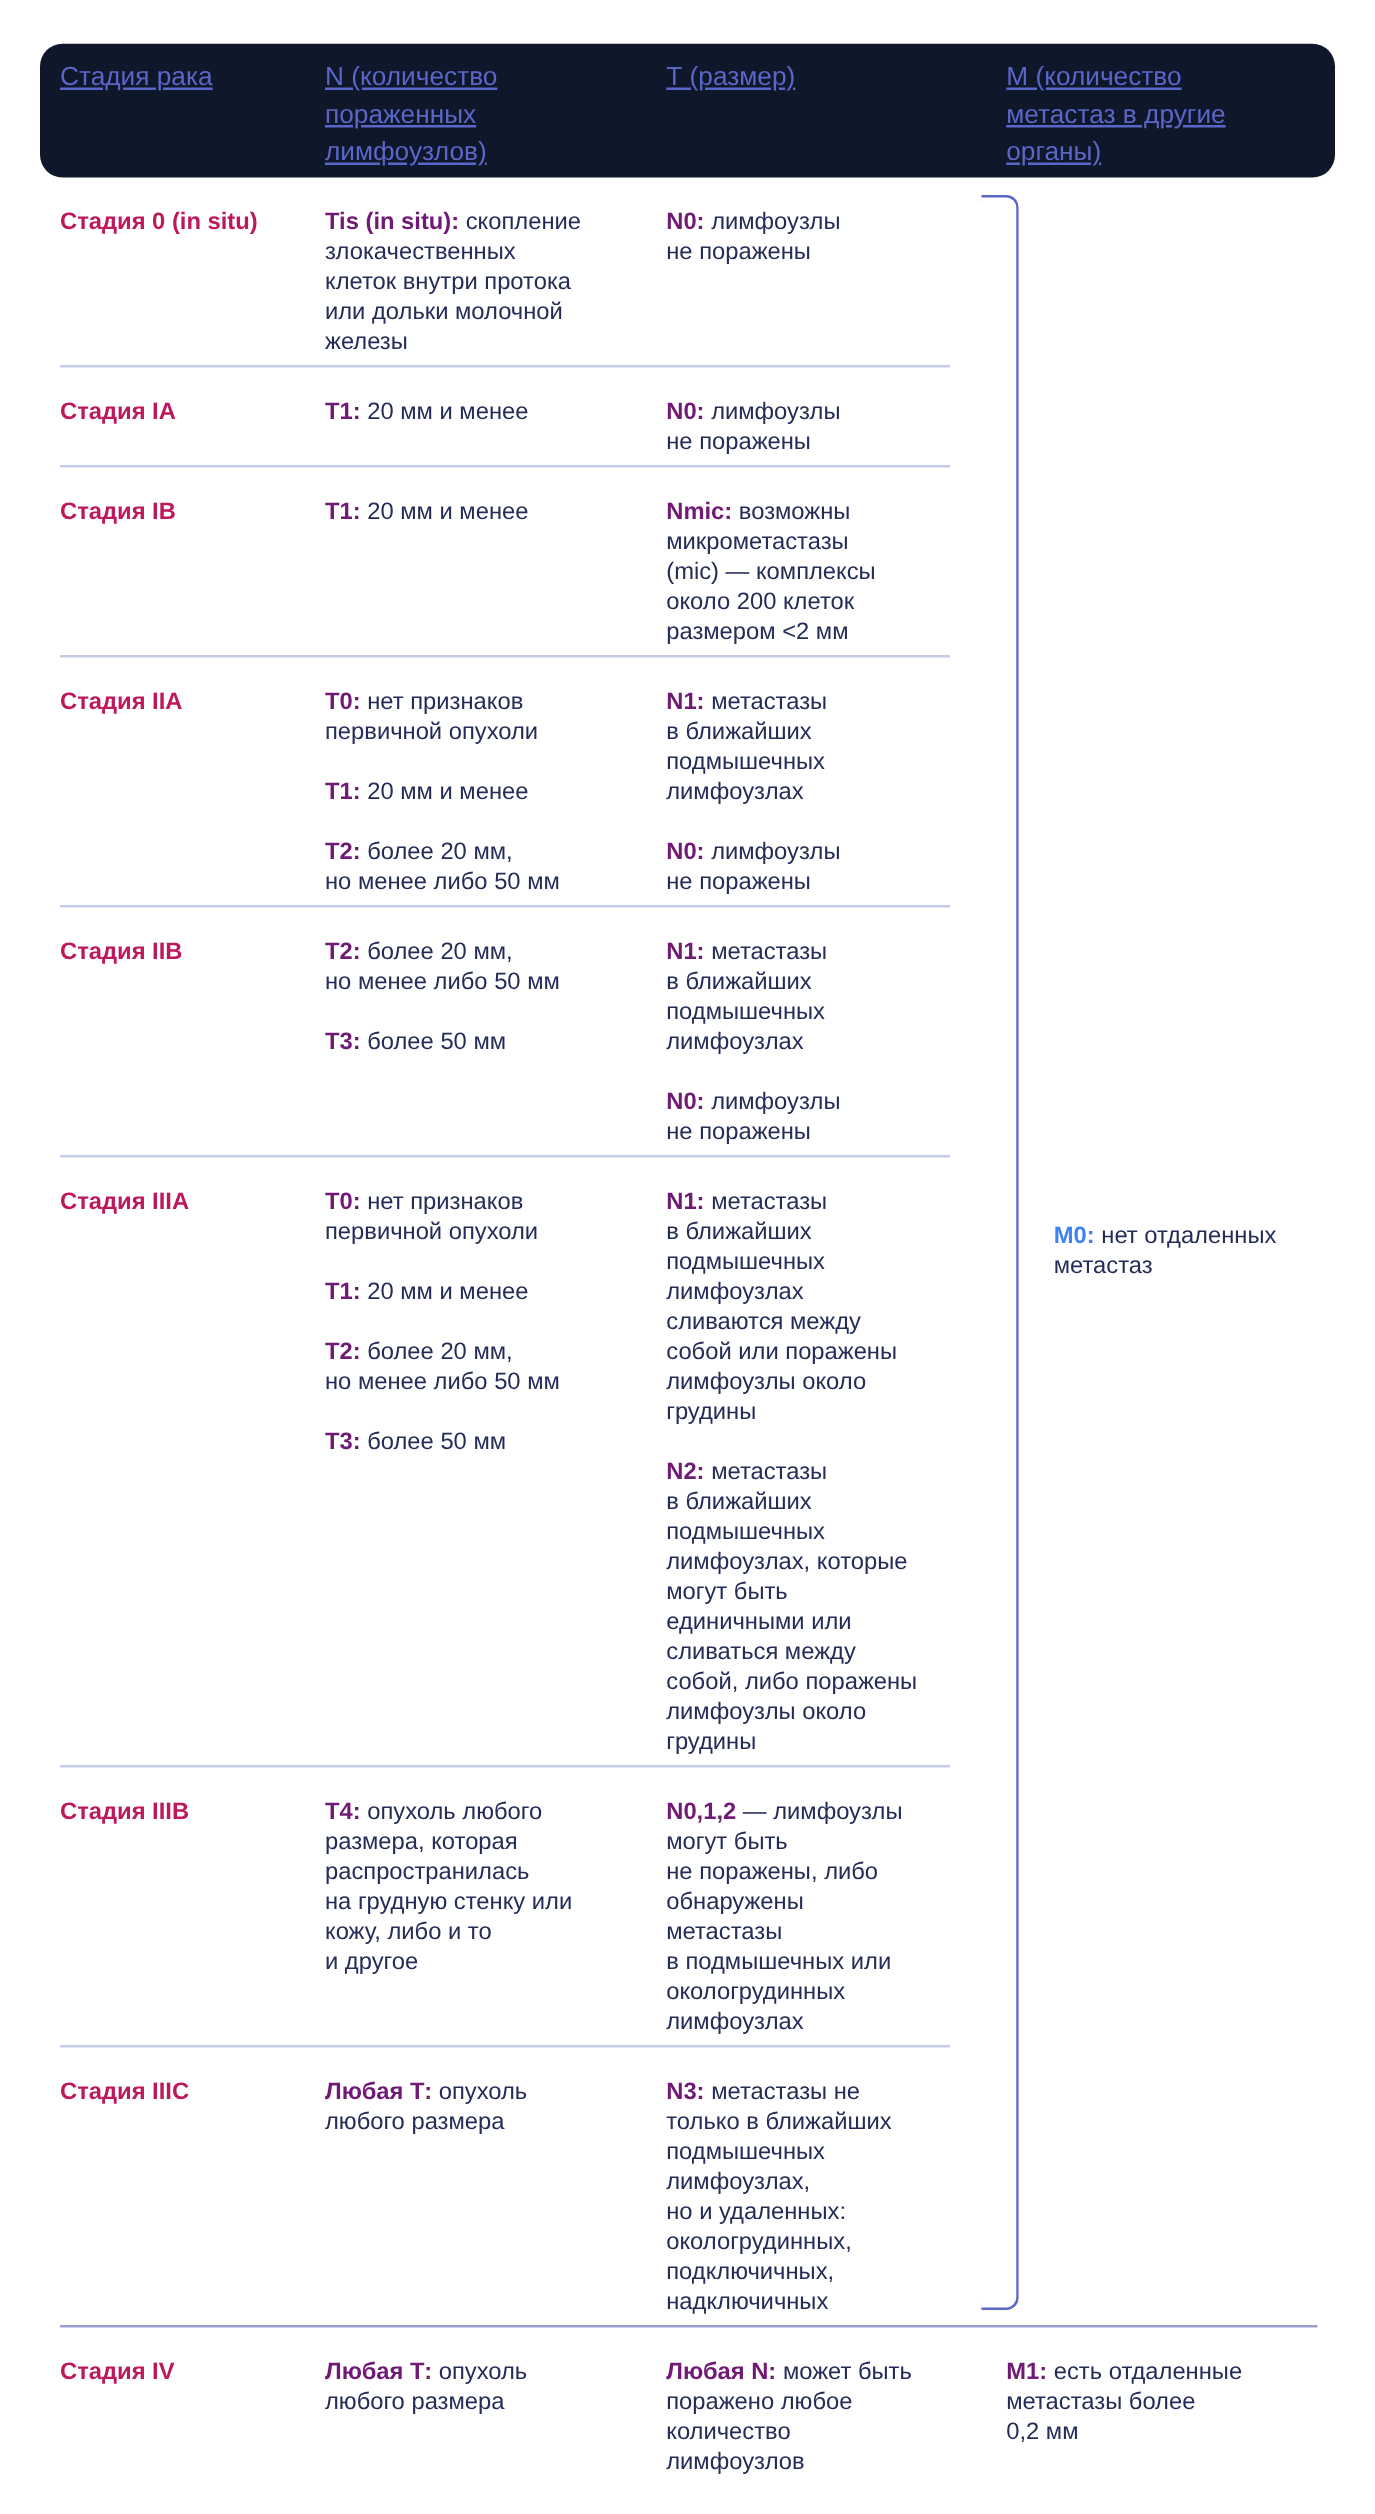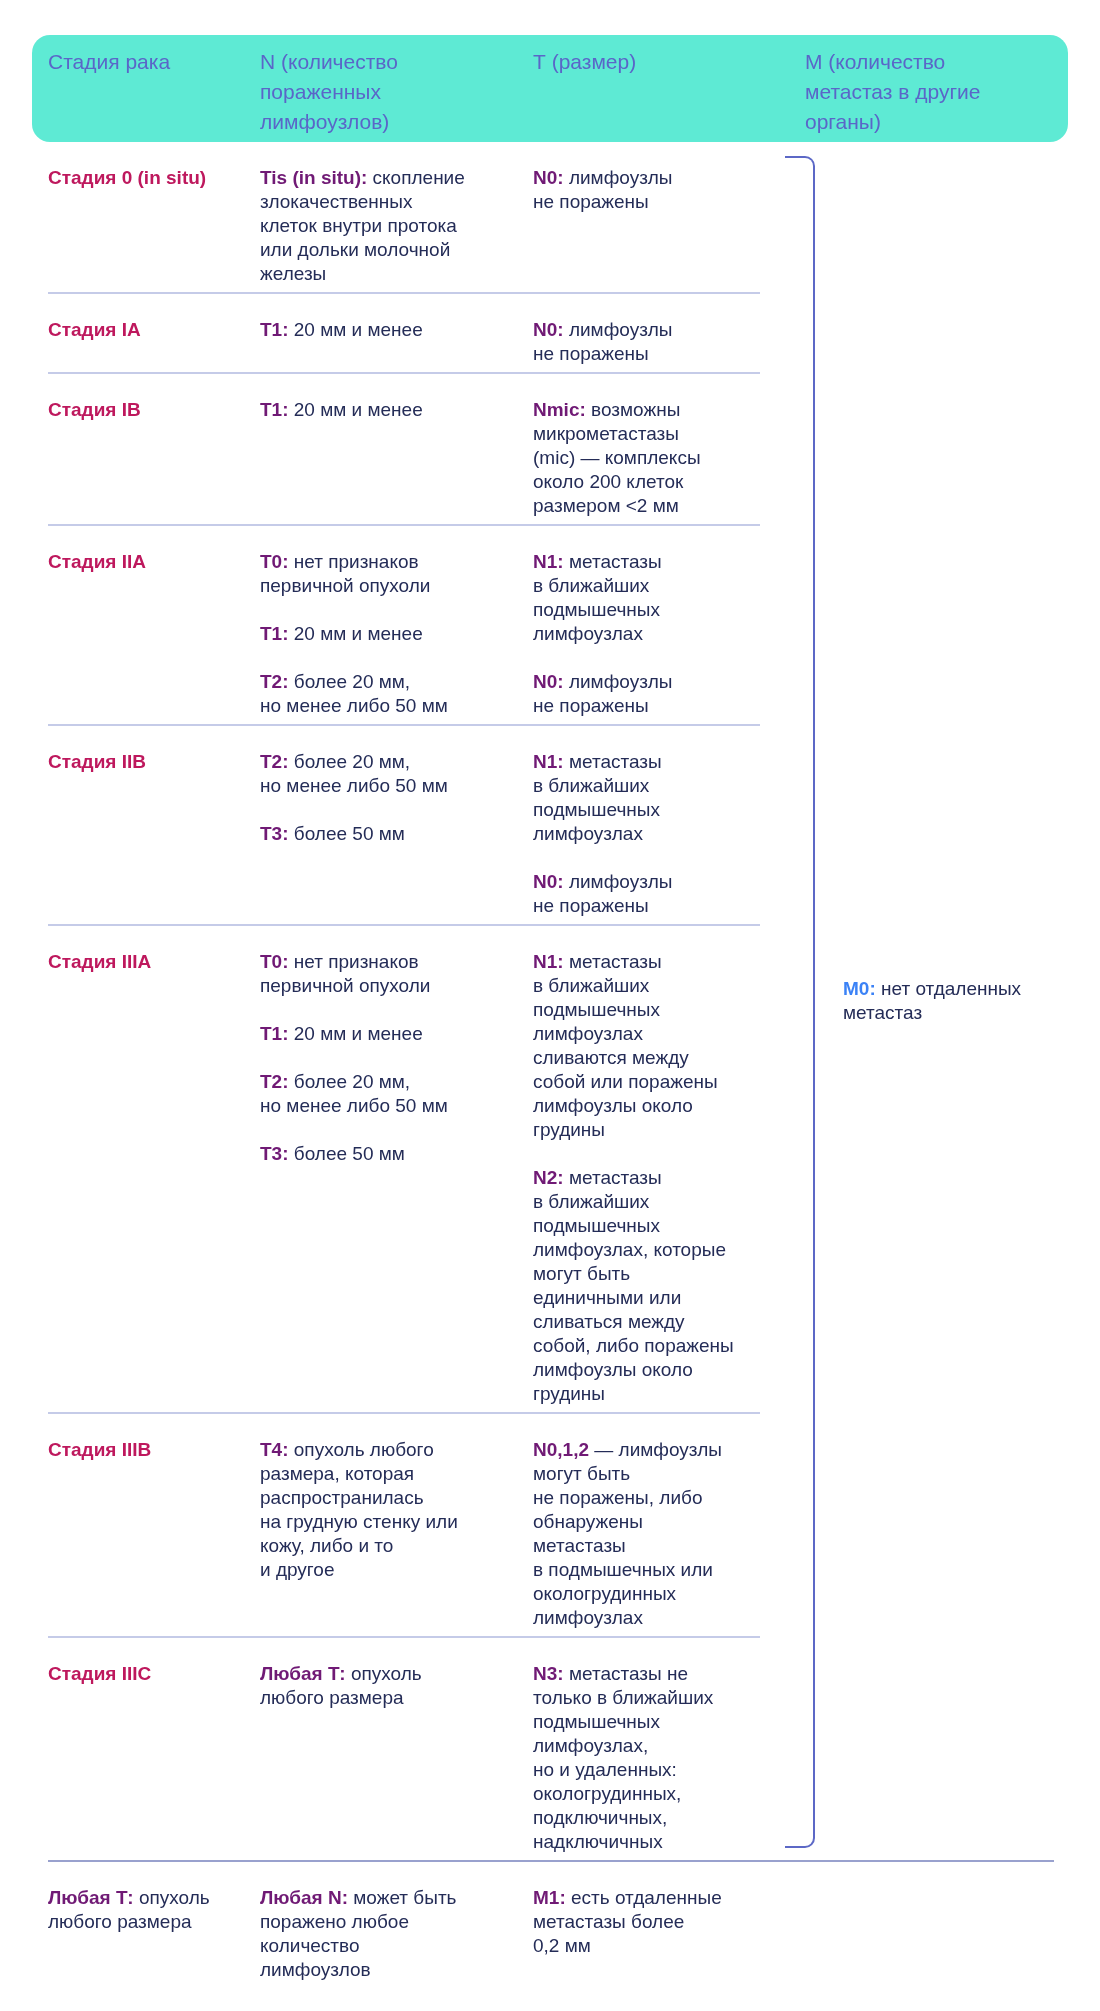--- a/index.html
+++ b/index.html
@@ -14,13 +14,13 @@
   
   .header{
     margin:35px 32px 0 32px;
-    background:#5eead4;
+    background:#0f172a;
     border-radius:18px;
     padding:12px 10px 5px 16px;
     display:grid;
     grid-template-columns:212px 273px 272px auto;
     font-size:21px;line-height:30px;
-    color:#5a66c8;font-weight:500;
+    color:#5a66c8;font-weight:500;text-decoration:underline;
   }
   .hcell{white-space:pre-line;padding-right:14px}
 

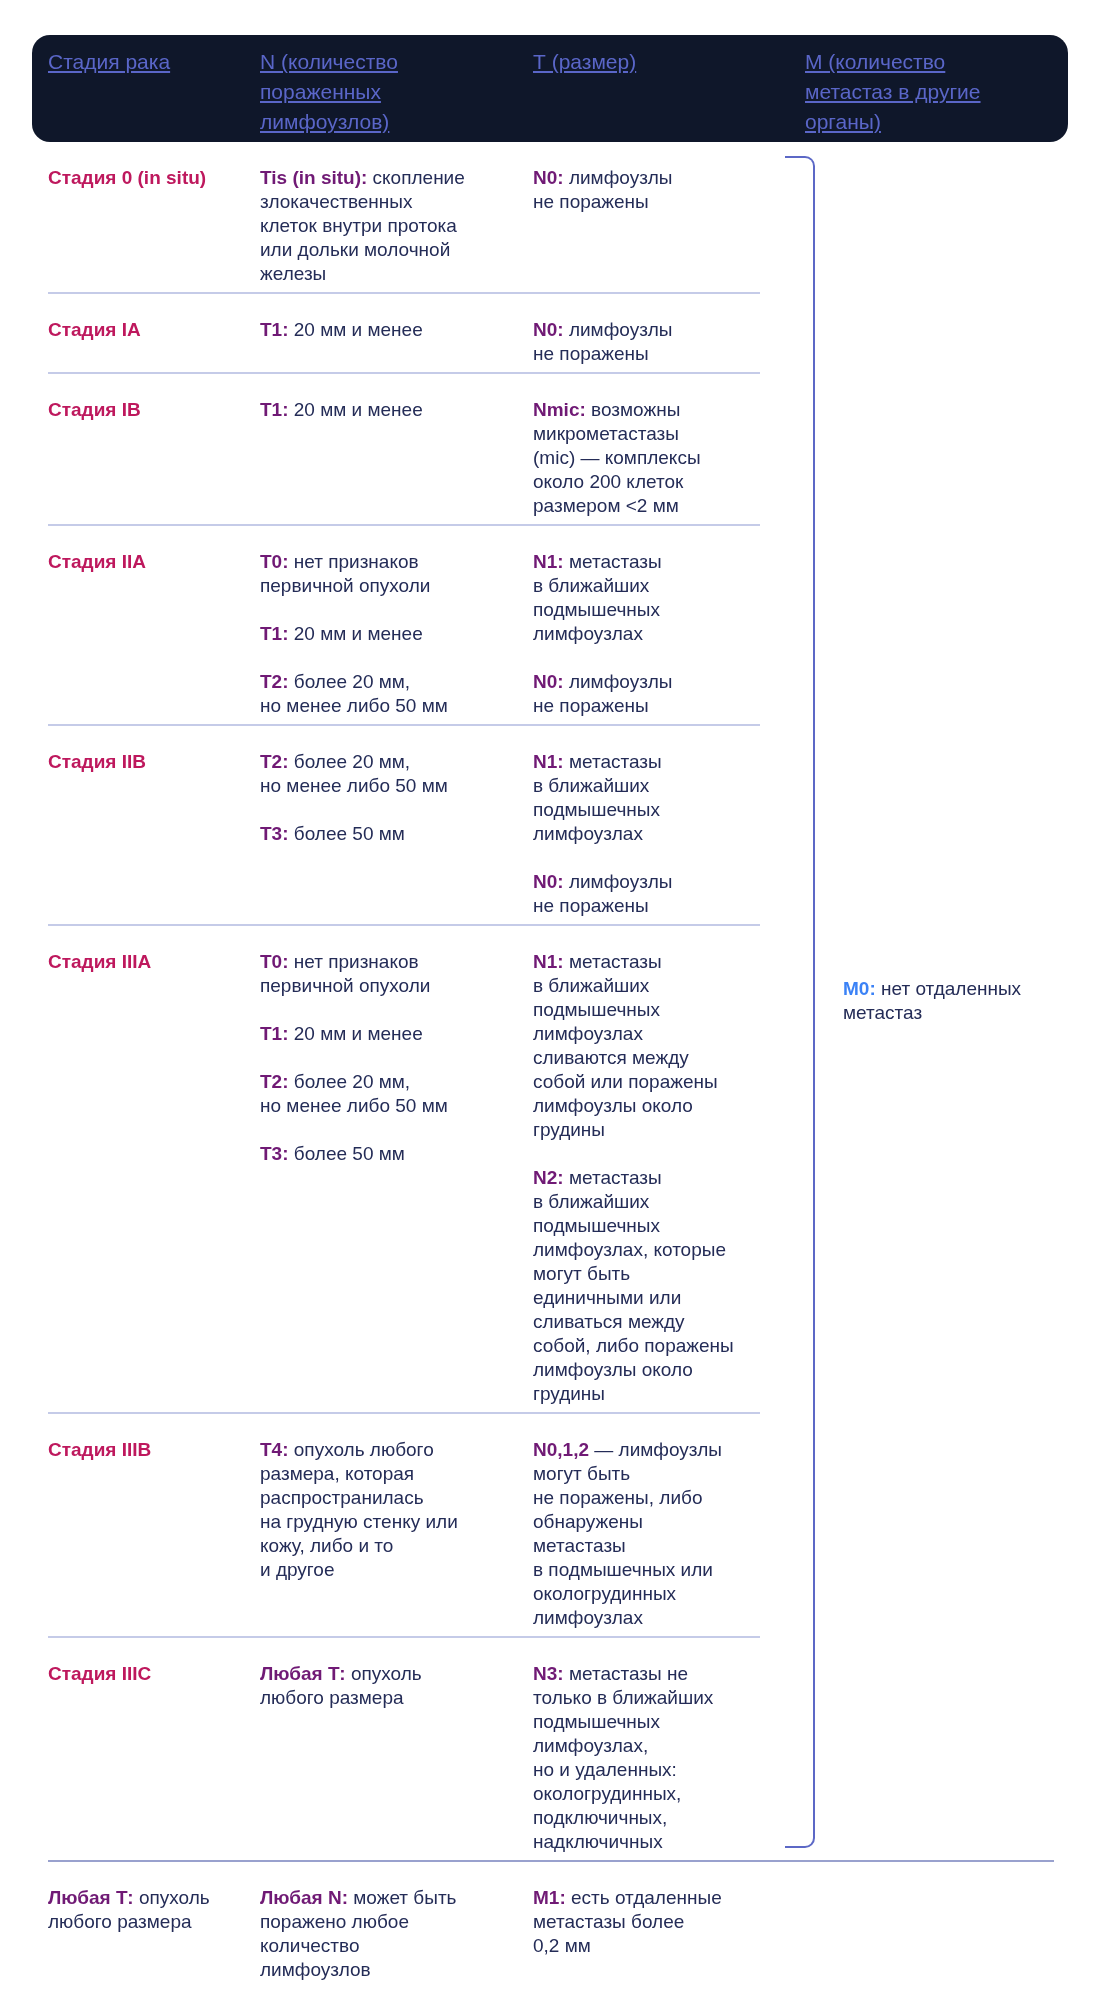--- a/index.html
+++ b/index.html
@@ -228,6 +228,7 @@
   </div>
 
   <div class="row-iv">
+      <div class="cell stage">Стадия IV</div>
       <div class="cell t">
         <p class="para"><b>Любая Т:</b><span> опухоль
 любого размера</span></p>

